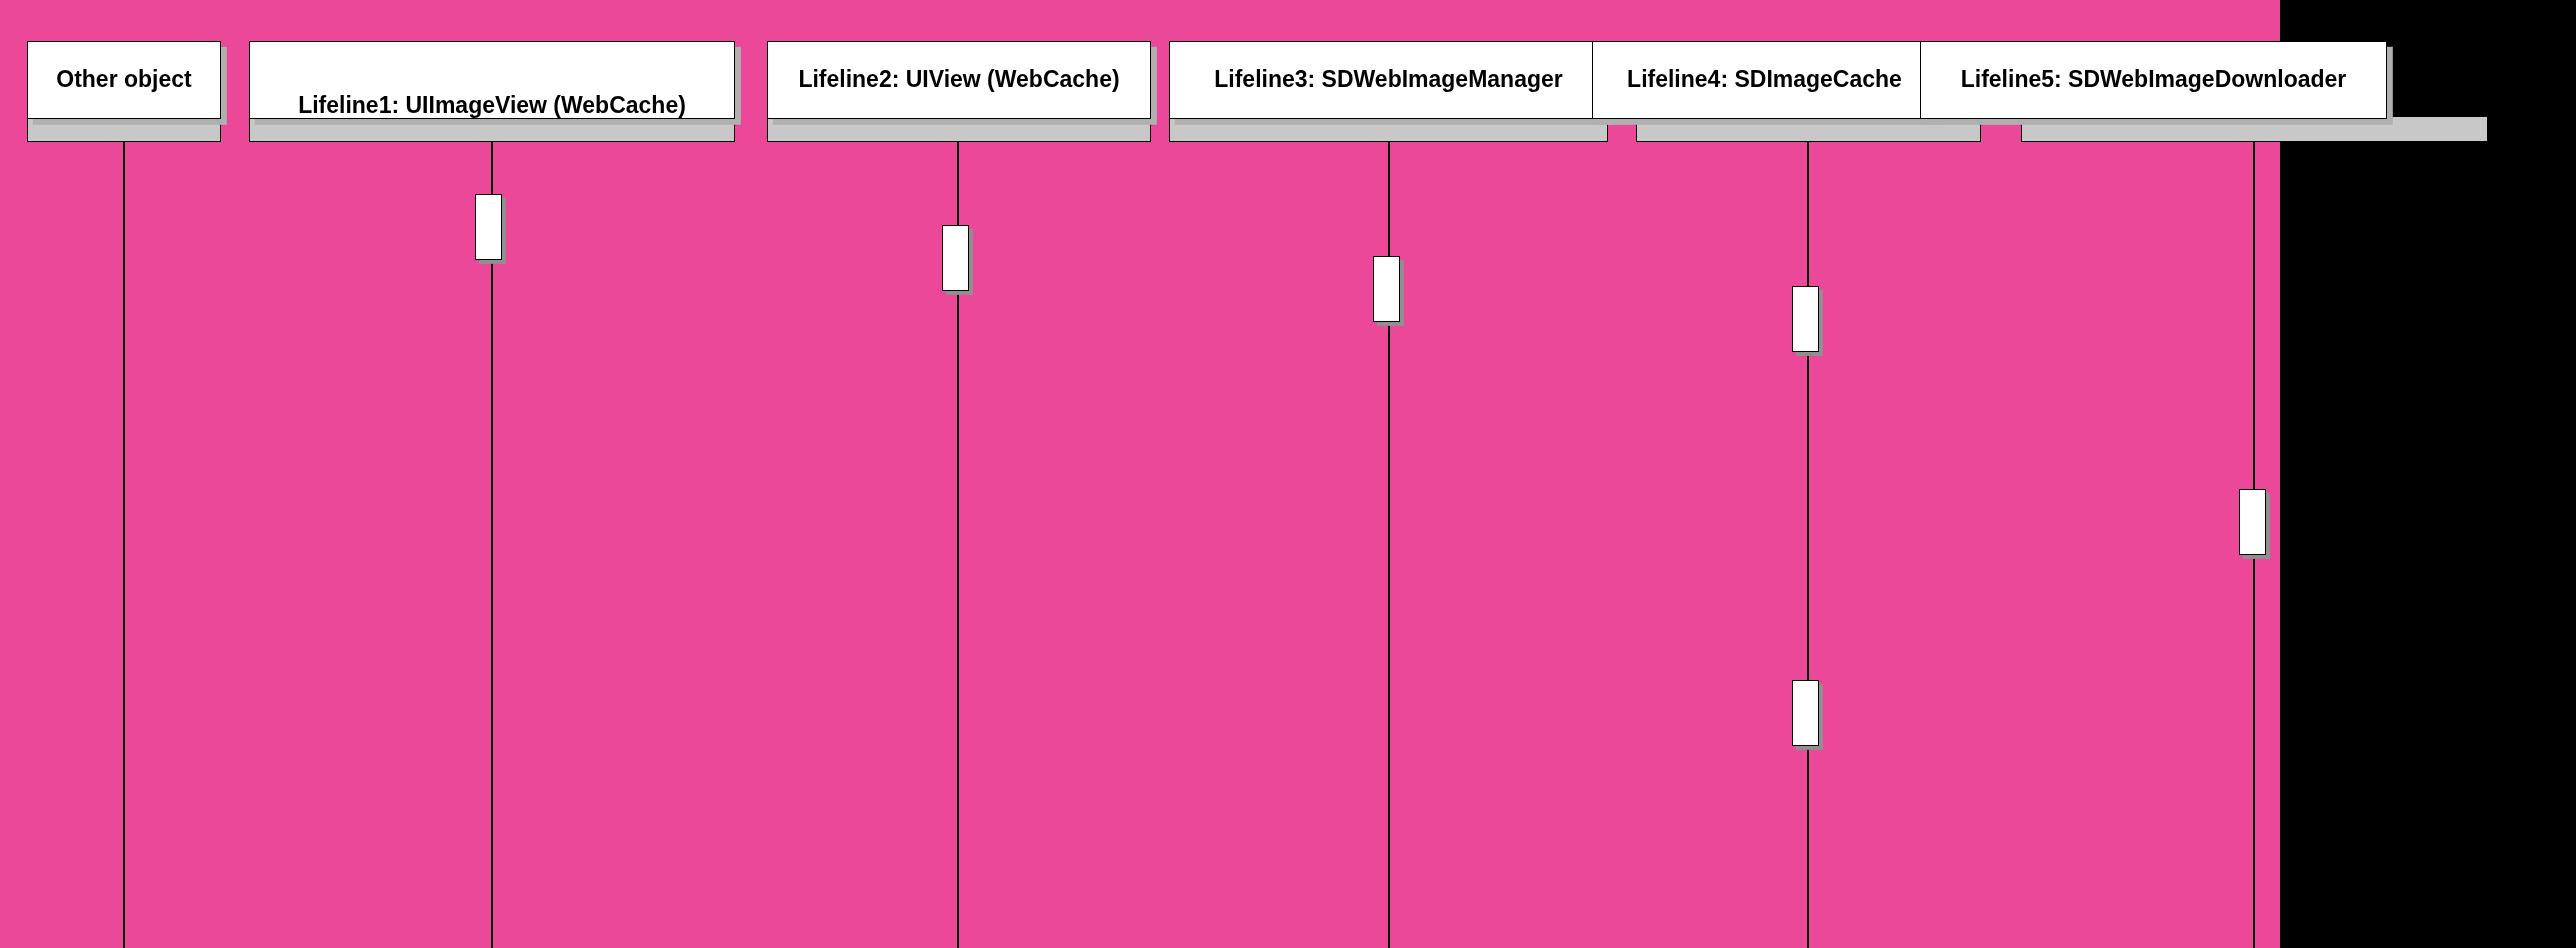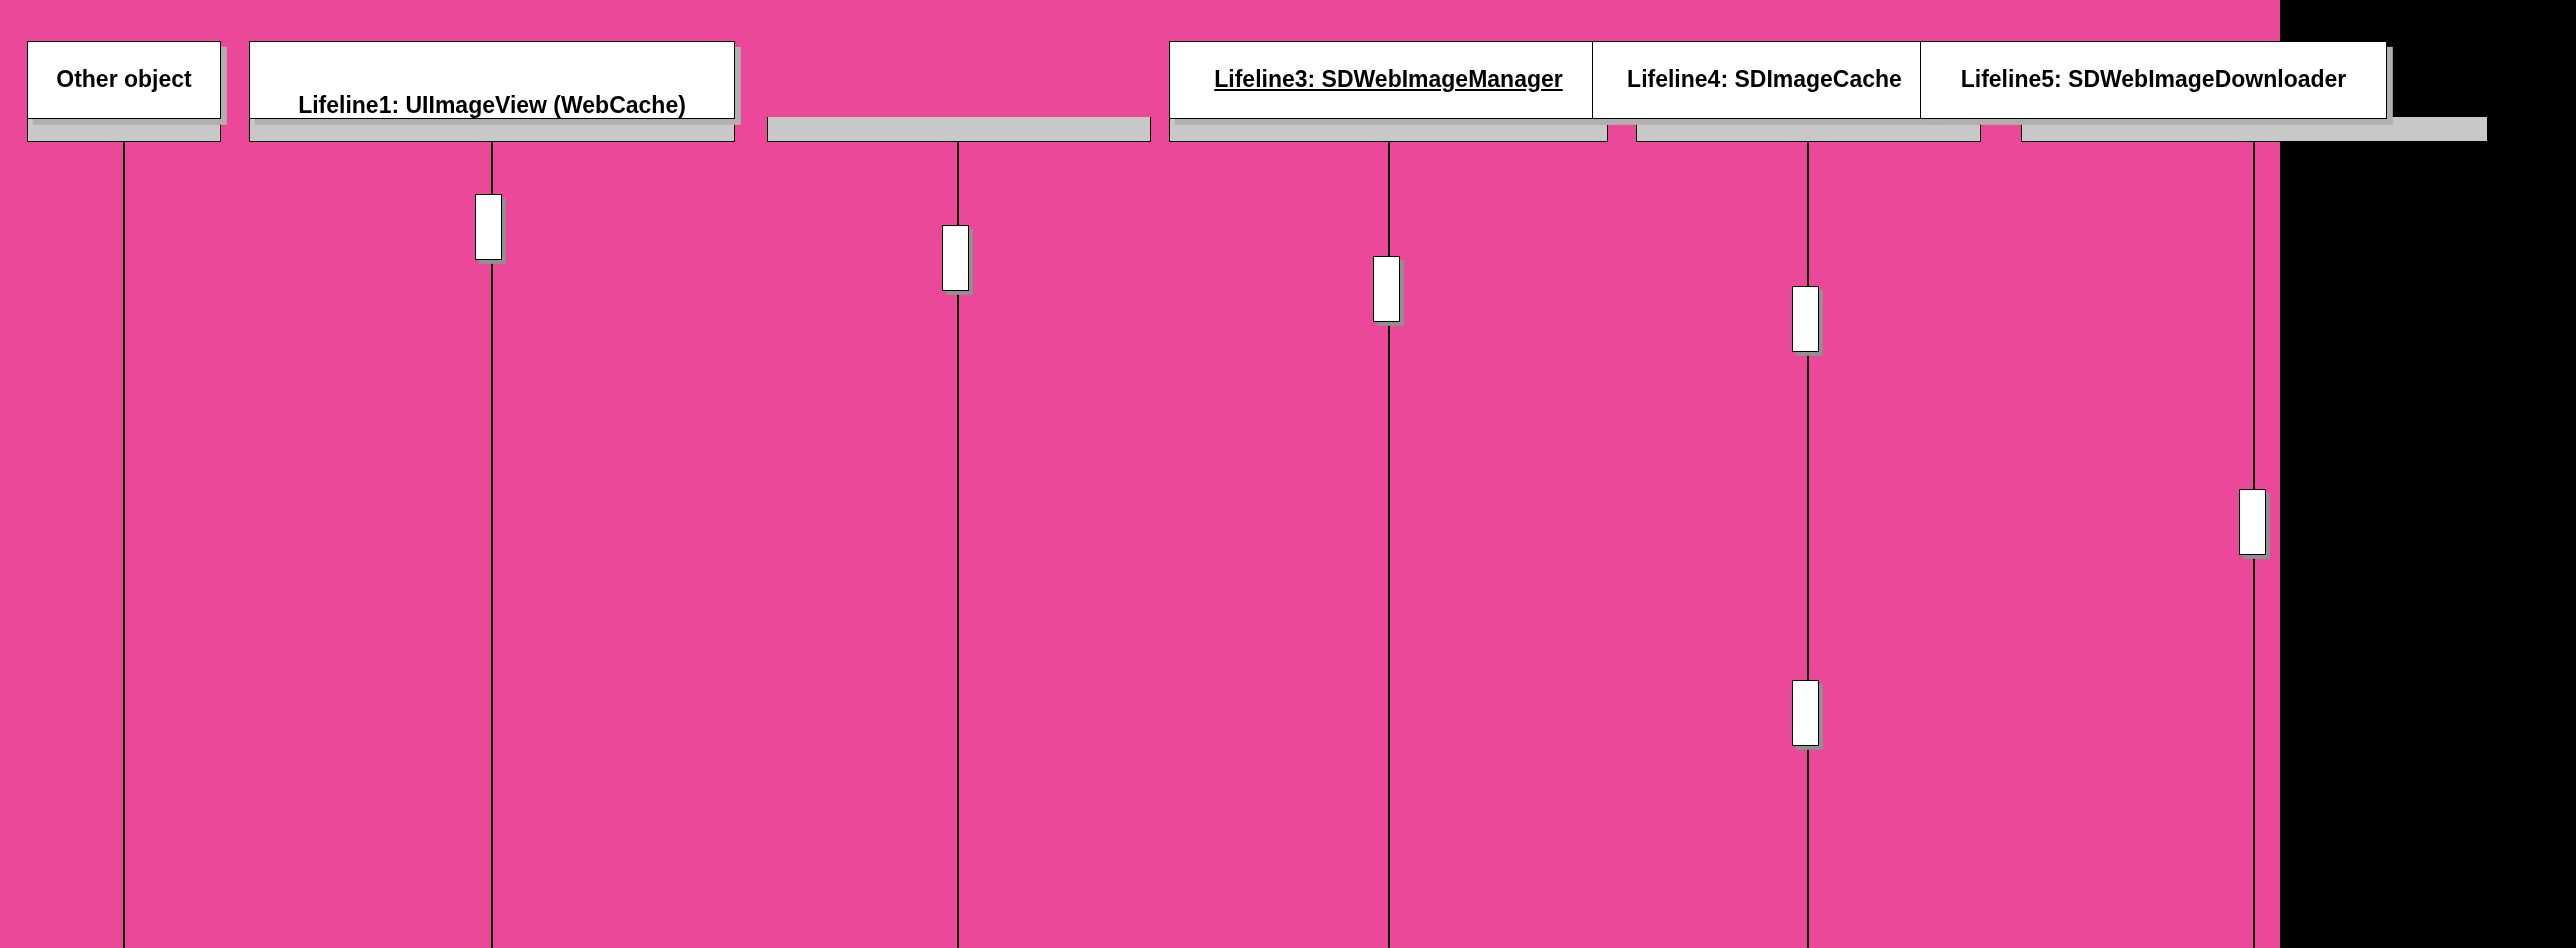--- a/index.html
+++ b/index.html
@@ -88,6 +88,9 @@
   <div class="lifeline-head" style="left:249px; top:41px; width:486px; height:78px;align-items:flex-end;">
     <span class="label">Lifeline1: UIImageView (WebCache)</span>
   </div>
+  <div class="lifeline-head" style="left:767px; top:41px; width:384px; height:78px;">
+    <span class="label">Lifeline2: UIView (WebCache)</span>
+  </div>
   <div class="lifeline-head" style="left:1169px; top:41px; width:439px; height:78px;text-decoration:underline;">
     <span class="label">Lifeline3: SDWebImageManager</span>
   </div>

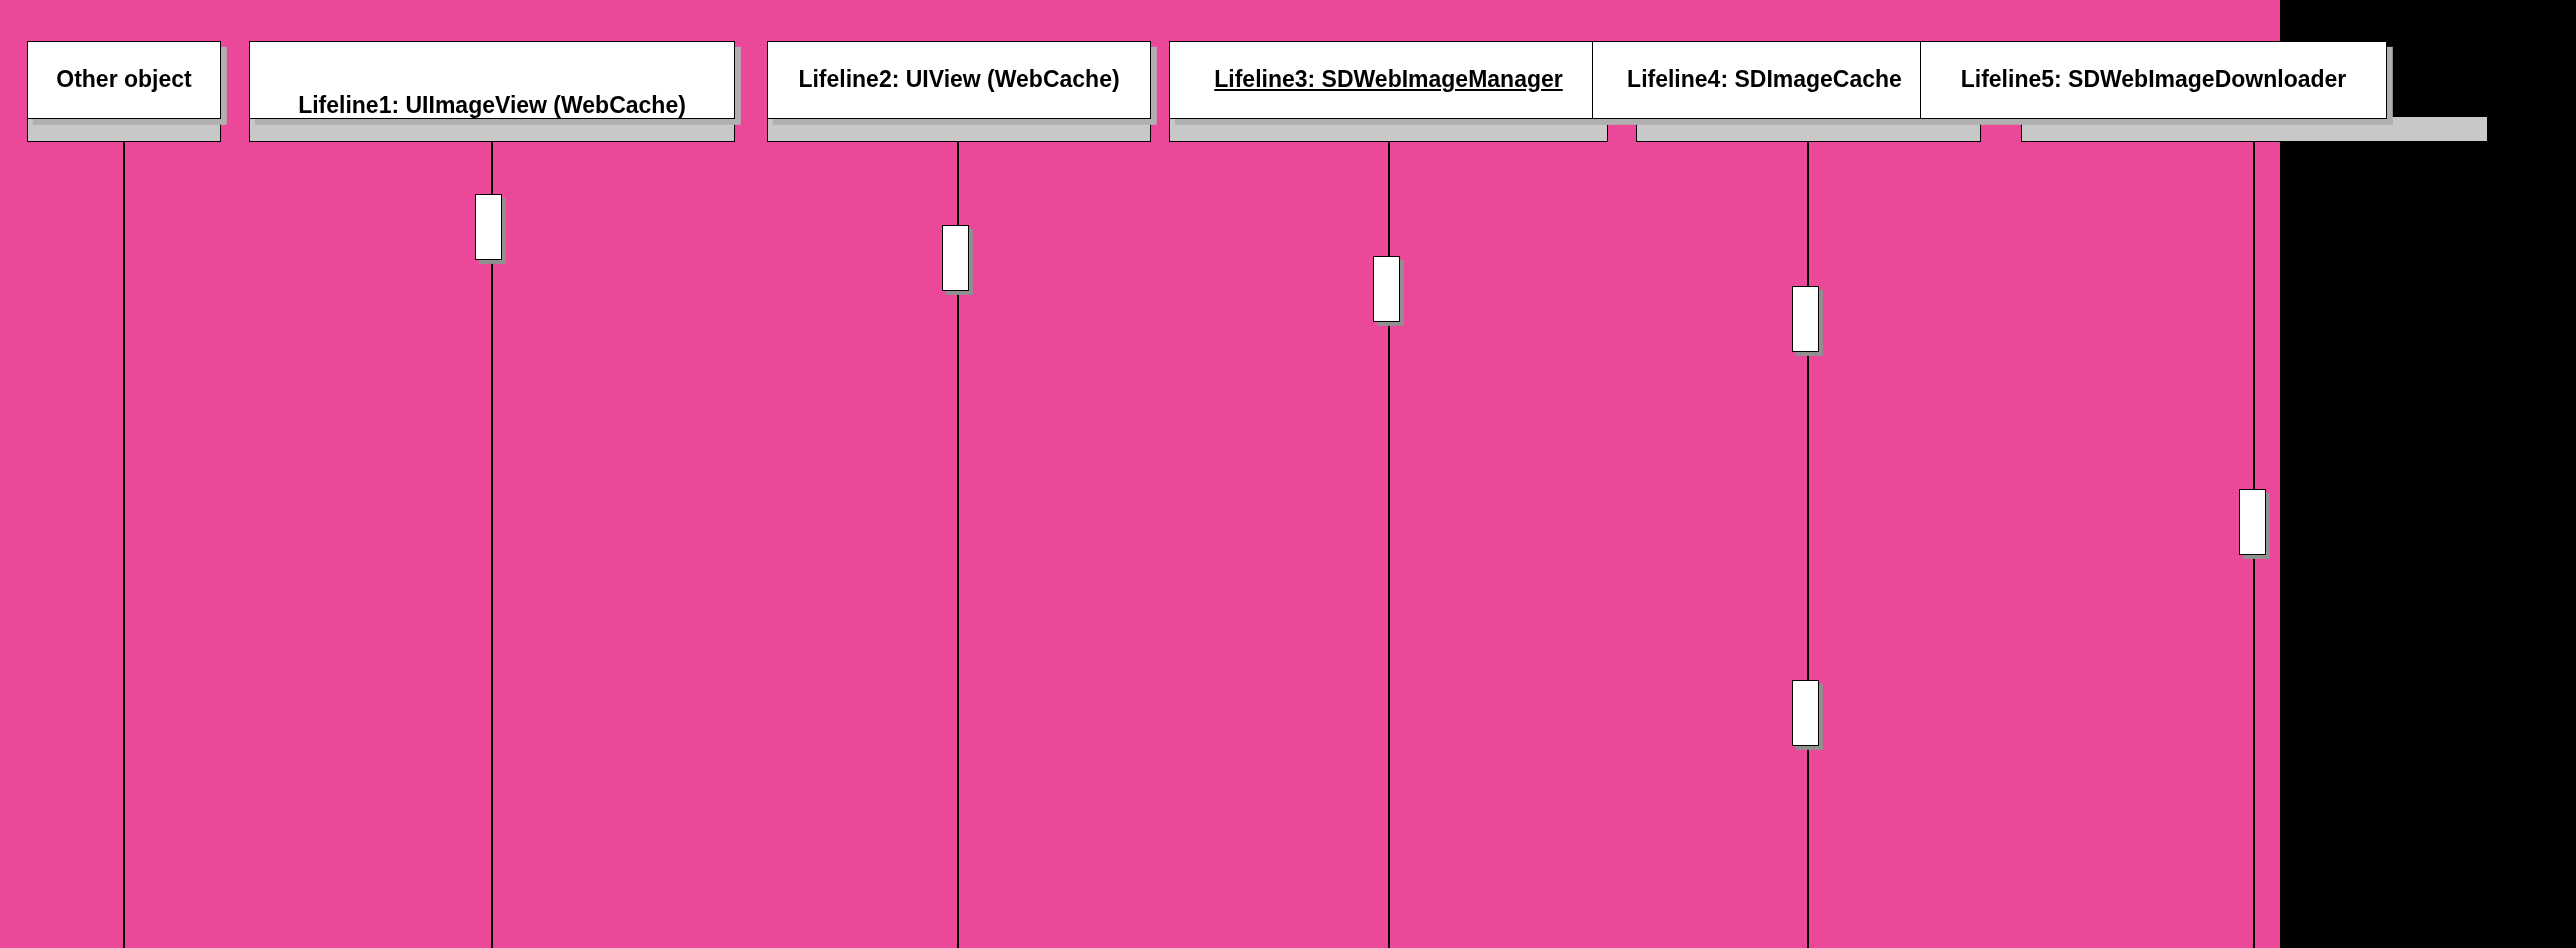--- a/index.html
+++ b/index.html
@@ -91,7 +91,7 @@
   <div class="lifeline-head" style="left:767px; top:41px; width:384px; height:78px;">
     <span class="label">Lifeline2: UIView (WebCache)</span>
   </div>
-  <div class="lifeline-head" style="left:1169px; top:41px; width:439px; height:78px;text-decoration:underline;">
+  <div class="lifeline-head" style="left:1169px; top:41px; width:439px; height:78px;">
     <span class="label">Lifeline3: SDWebImageManager</span>
   </div>
   <div class="lifeline-head" style="left:1592px; top:41px; width:345px; height:78px;">

